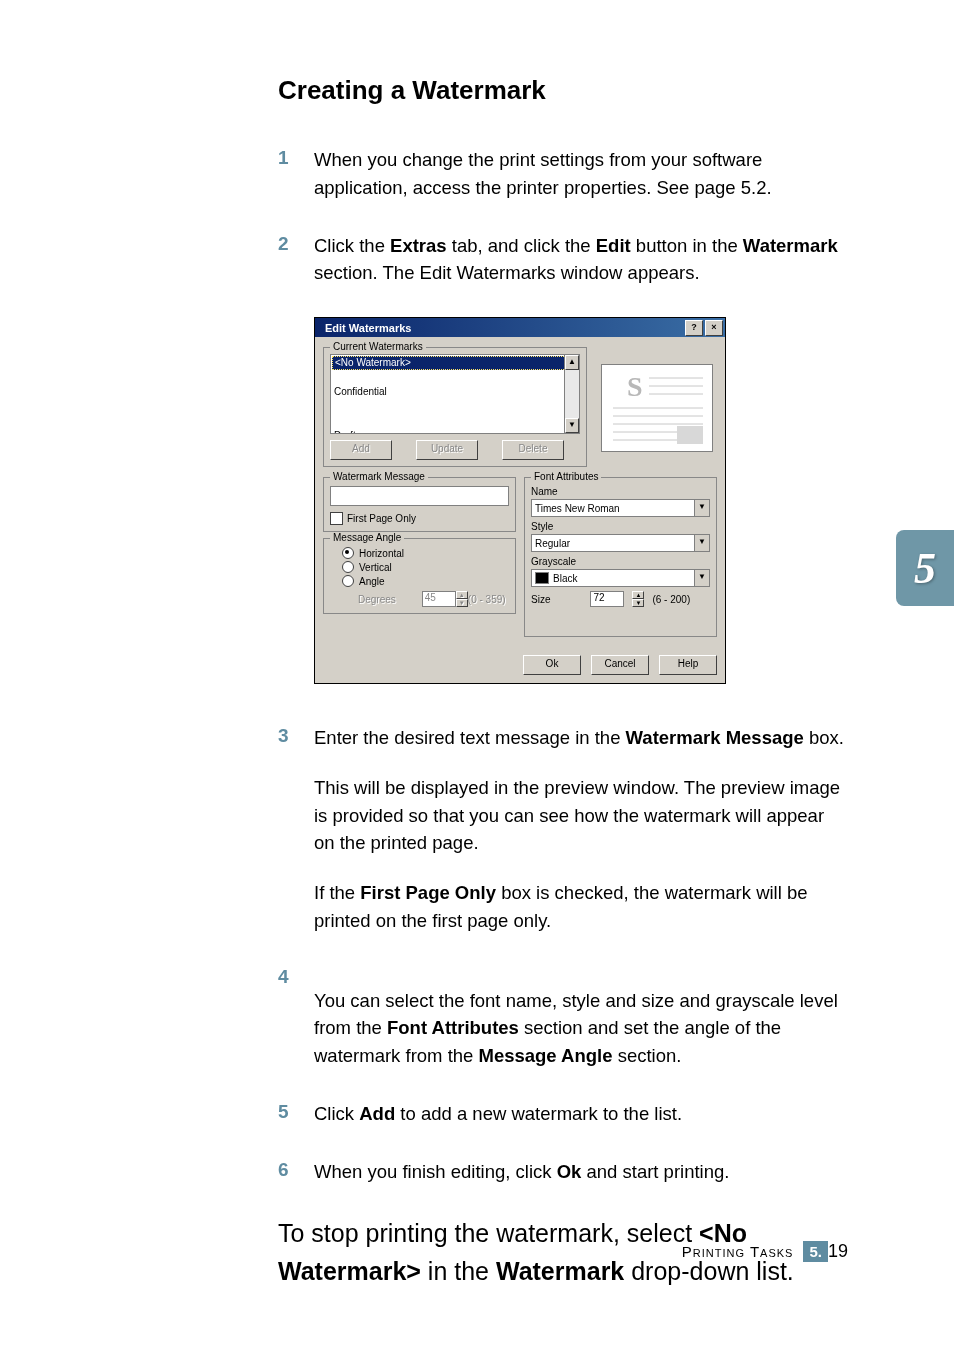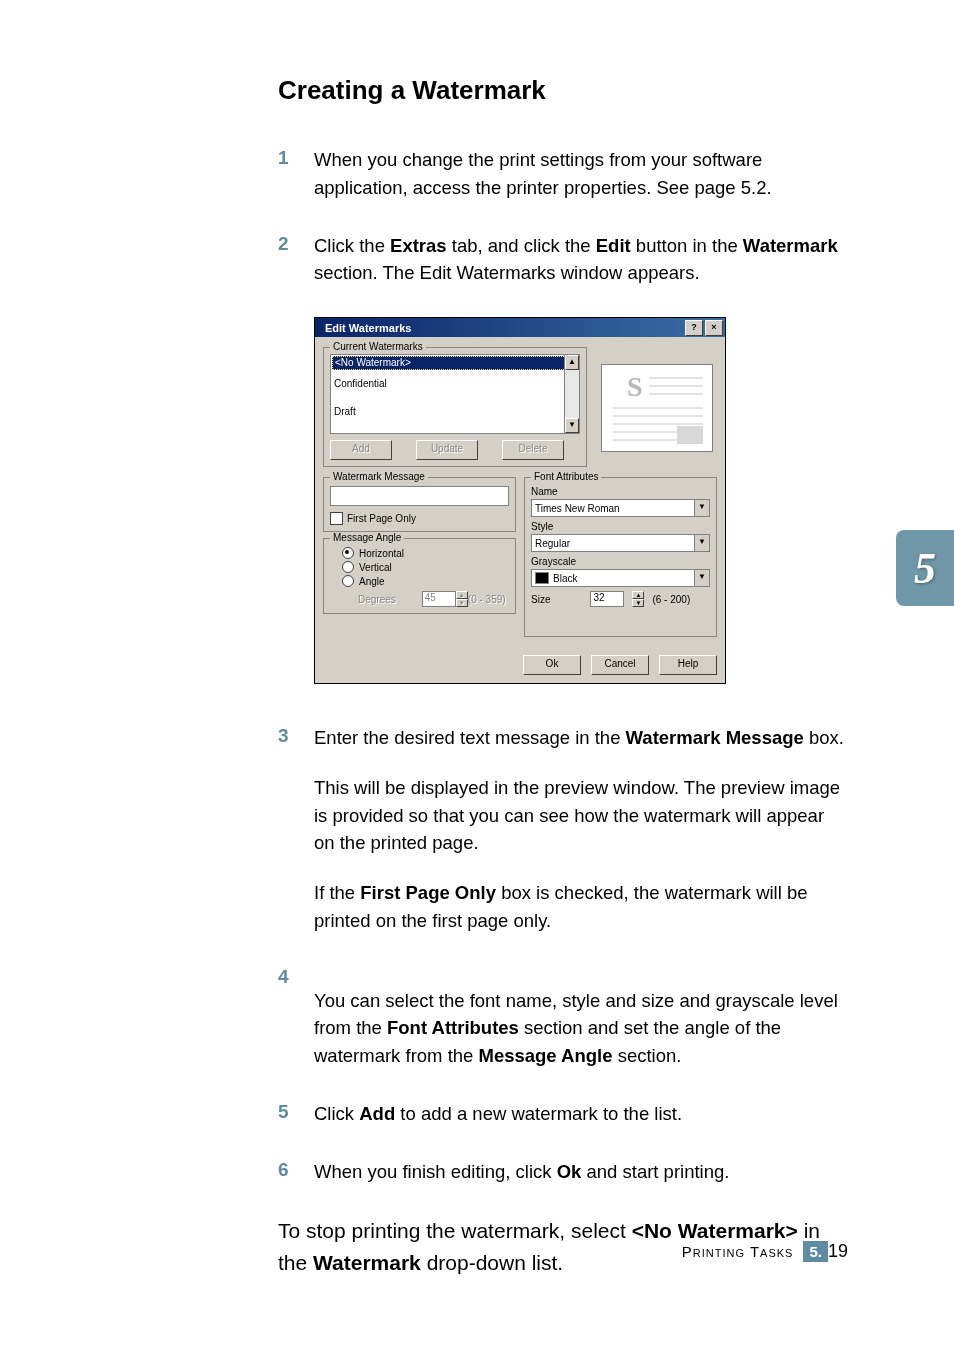--- a/index.html
+++ b/index.html
@@ -131,7 +131,7 @@
     margin: 0 1px;
     padding: 0 2px;
   }
-  .listbox .item { padding: 8px 3px; }
+  .listbox .item { padding: 16px 3px; }
   .scrollbar {
     position: absolute;
     right: 0; top: 0; bottom: 0;

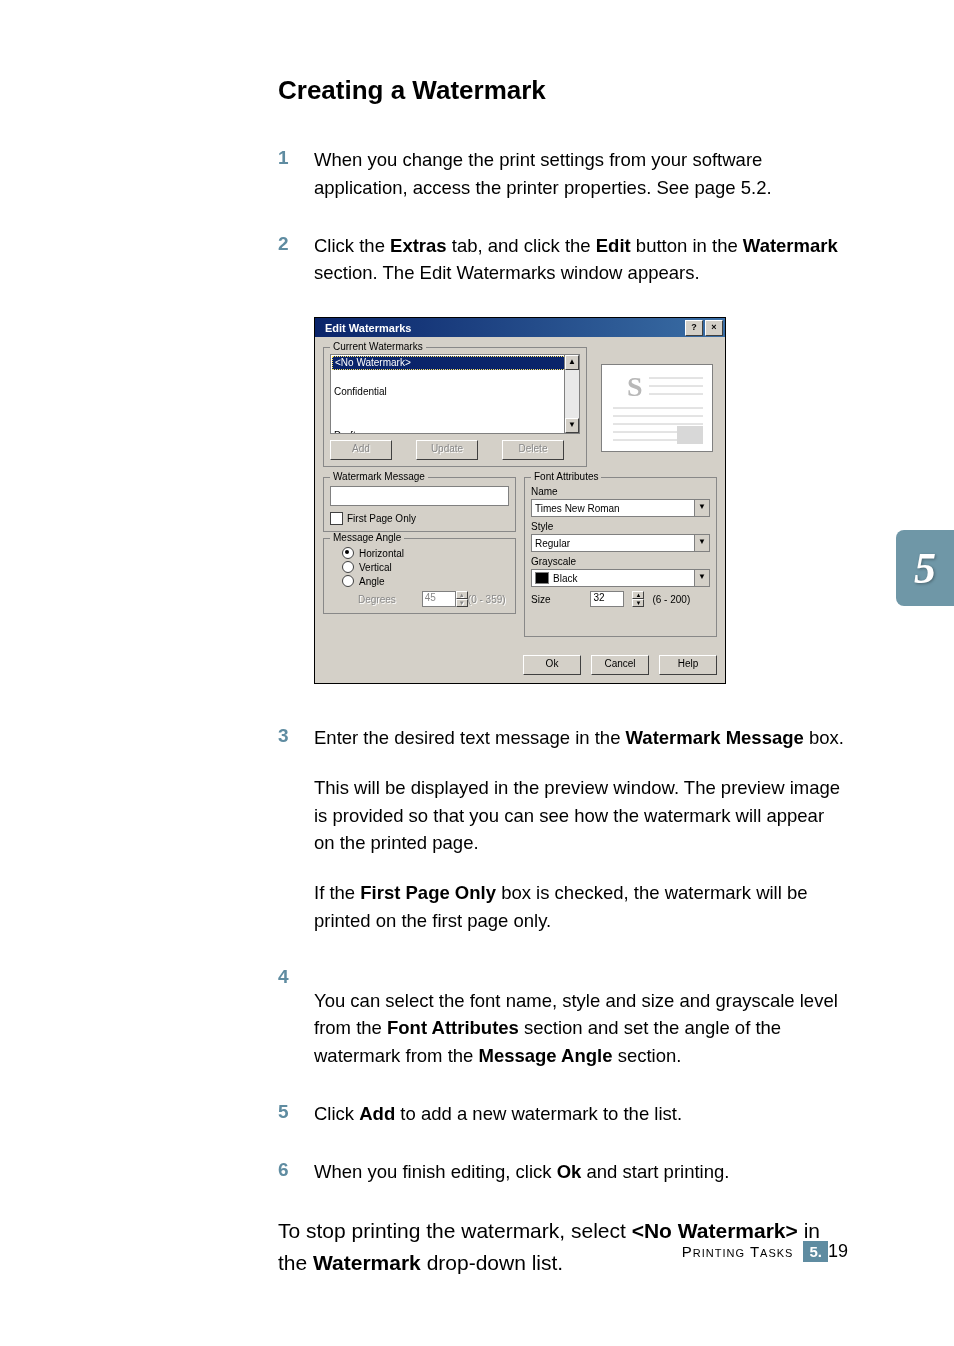--- a/index.html
+++ b/index.html
@@ -384,7 +384,7 @@
                 <div class="sizeRow">
                   <span>Size</span>
                   <span style="width:24px;"></span>
-                  <div class="numbox" style="color:#000;">32</div>
+                  <div class="numbox" style="color:#000;">72</div>
                   <div class="spin">
                       <div class="s">▲</div>
                       <div class="s">▼</div>

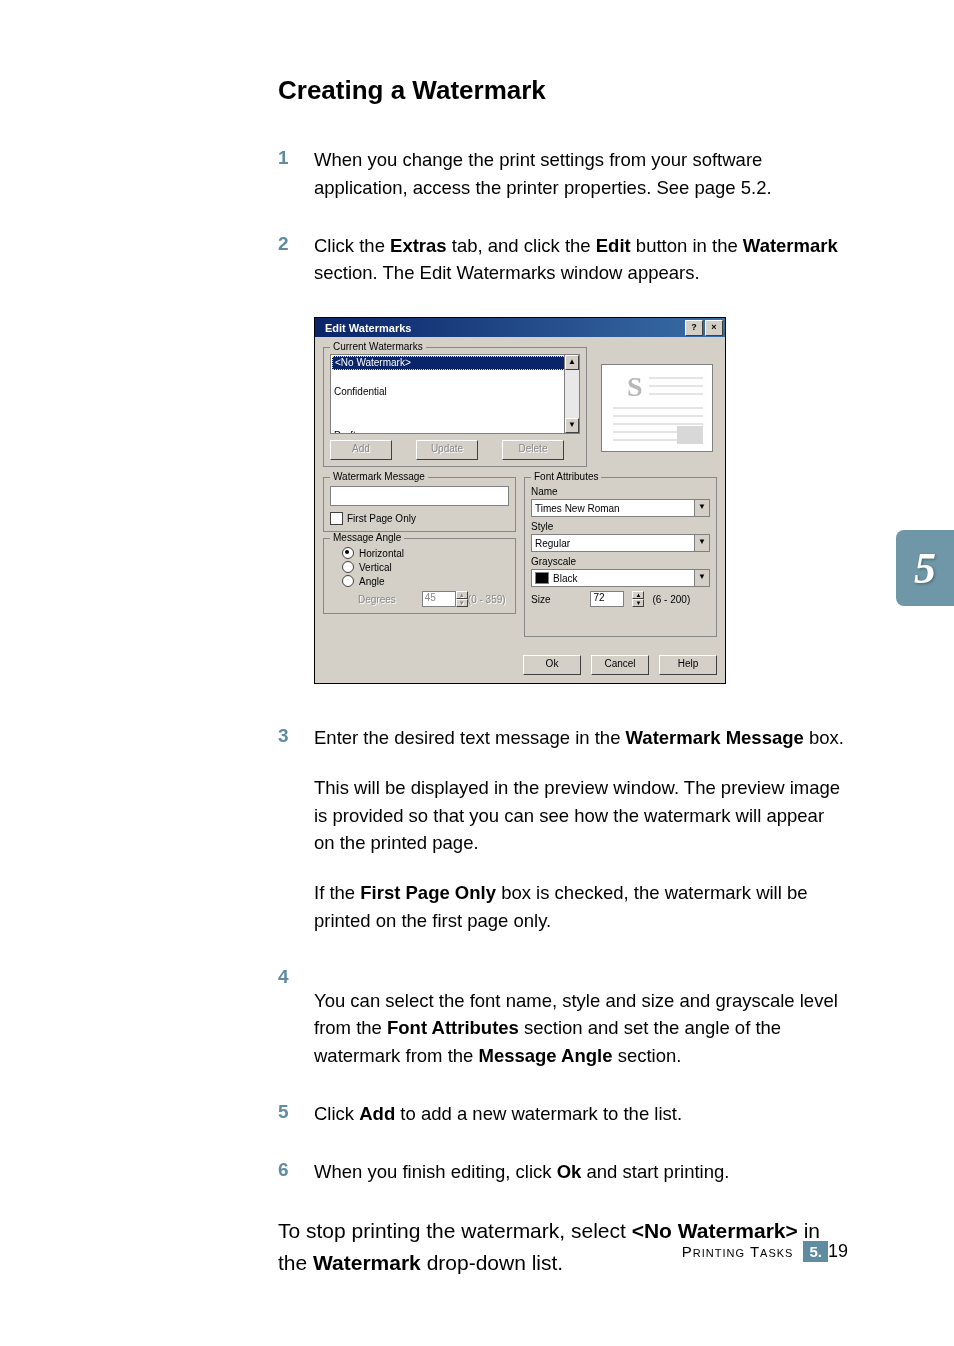--- a/index.html
+++ b/index.html
@@ -53,7 +53,7 @@
   .step-body b { font-weight: bold; }
   .lead-para {
     font-family: Verdana, Geneva, sans-serif;
-    font-size: 21px;
+    font-size: 25px;
     line-height: 1.5;
     margin: 0 0 30px 0;
   }

